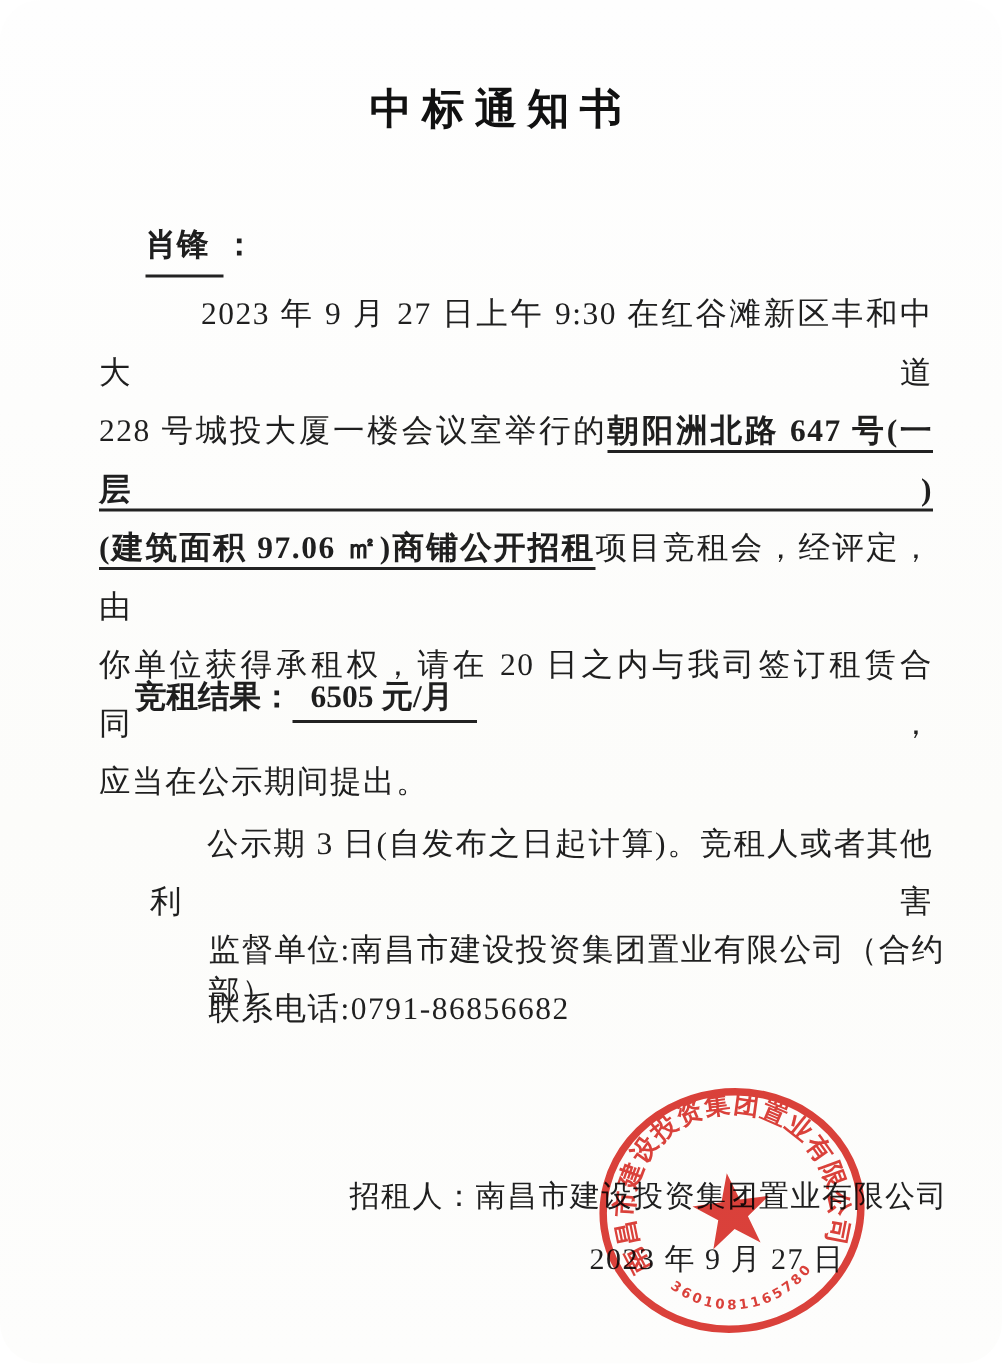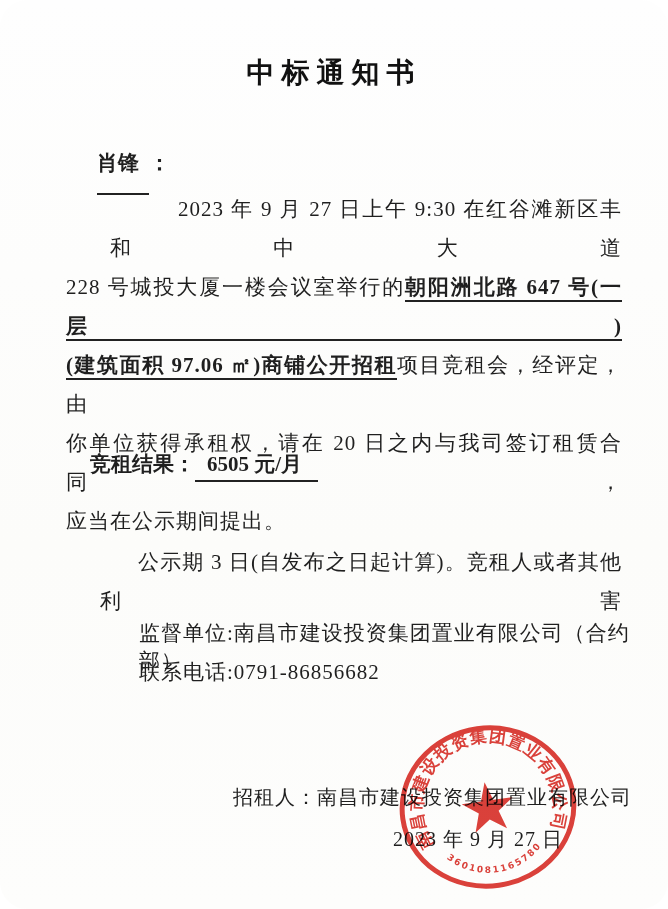--- a/index.html
+++ b/index.html
@@ -29,7 +29,7 @@
   }
   .salutation .name{
     border-bottom:2px solid #222;
-    padding-right:10px;padding-bottom:16px;
+    padding-right:10px;padding-bottom:6px;
     display:inline-block;
   }
   .body-block{

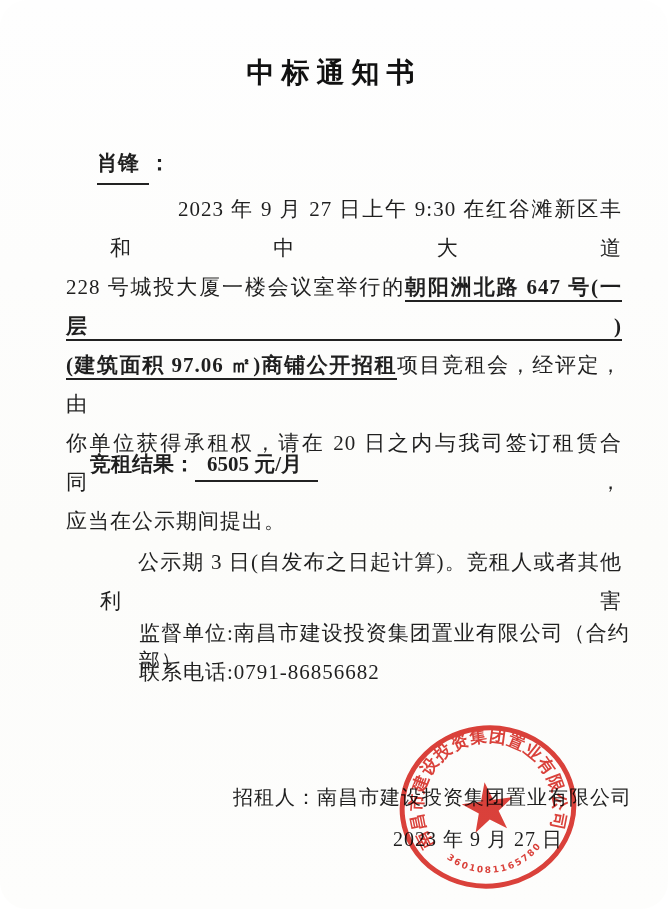--- a/index.html
+++ b/index.html
@@ -39,7 +39,7 @@
   }
   .jline{ text-align:justify; text-align-last:justify; }
   .lline{ text-align:left; }
-  .indent1{ text-indent:68px;margin-left:44px; }
+  .indent1{ text-indent:68px; }
   .emph{
     font-weight:bold;
     border-bottom:2px solid #222;

